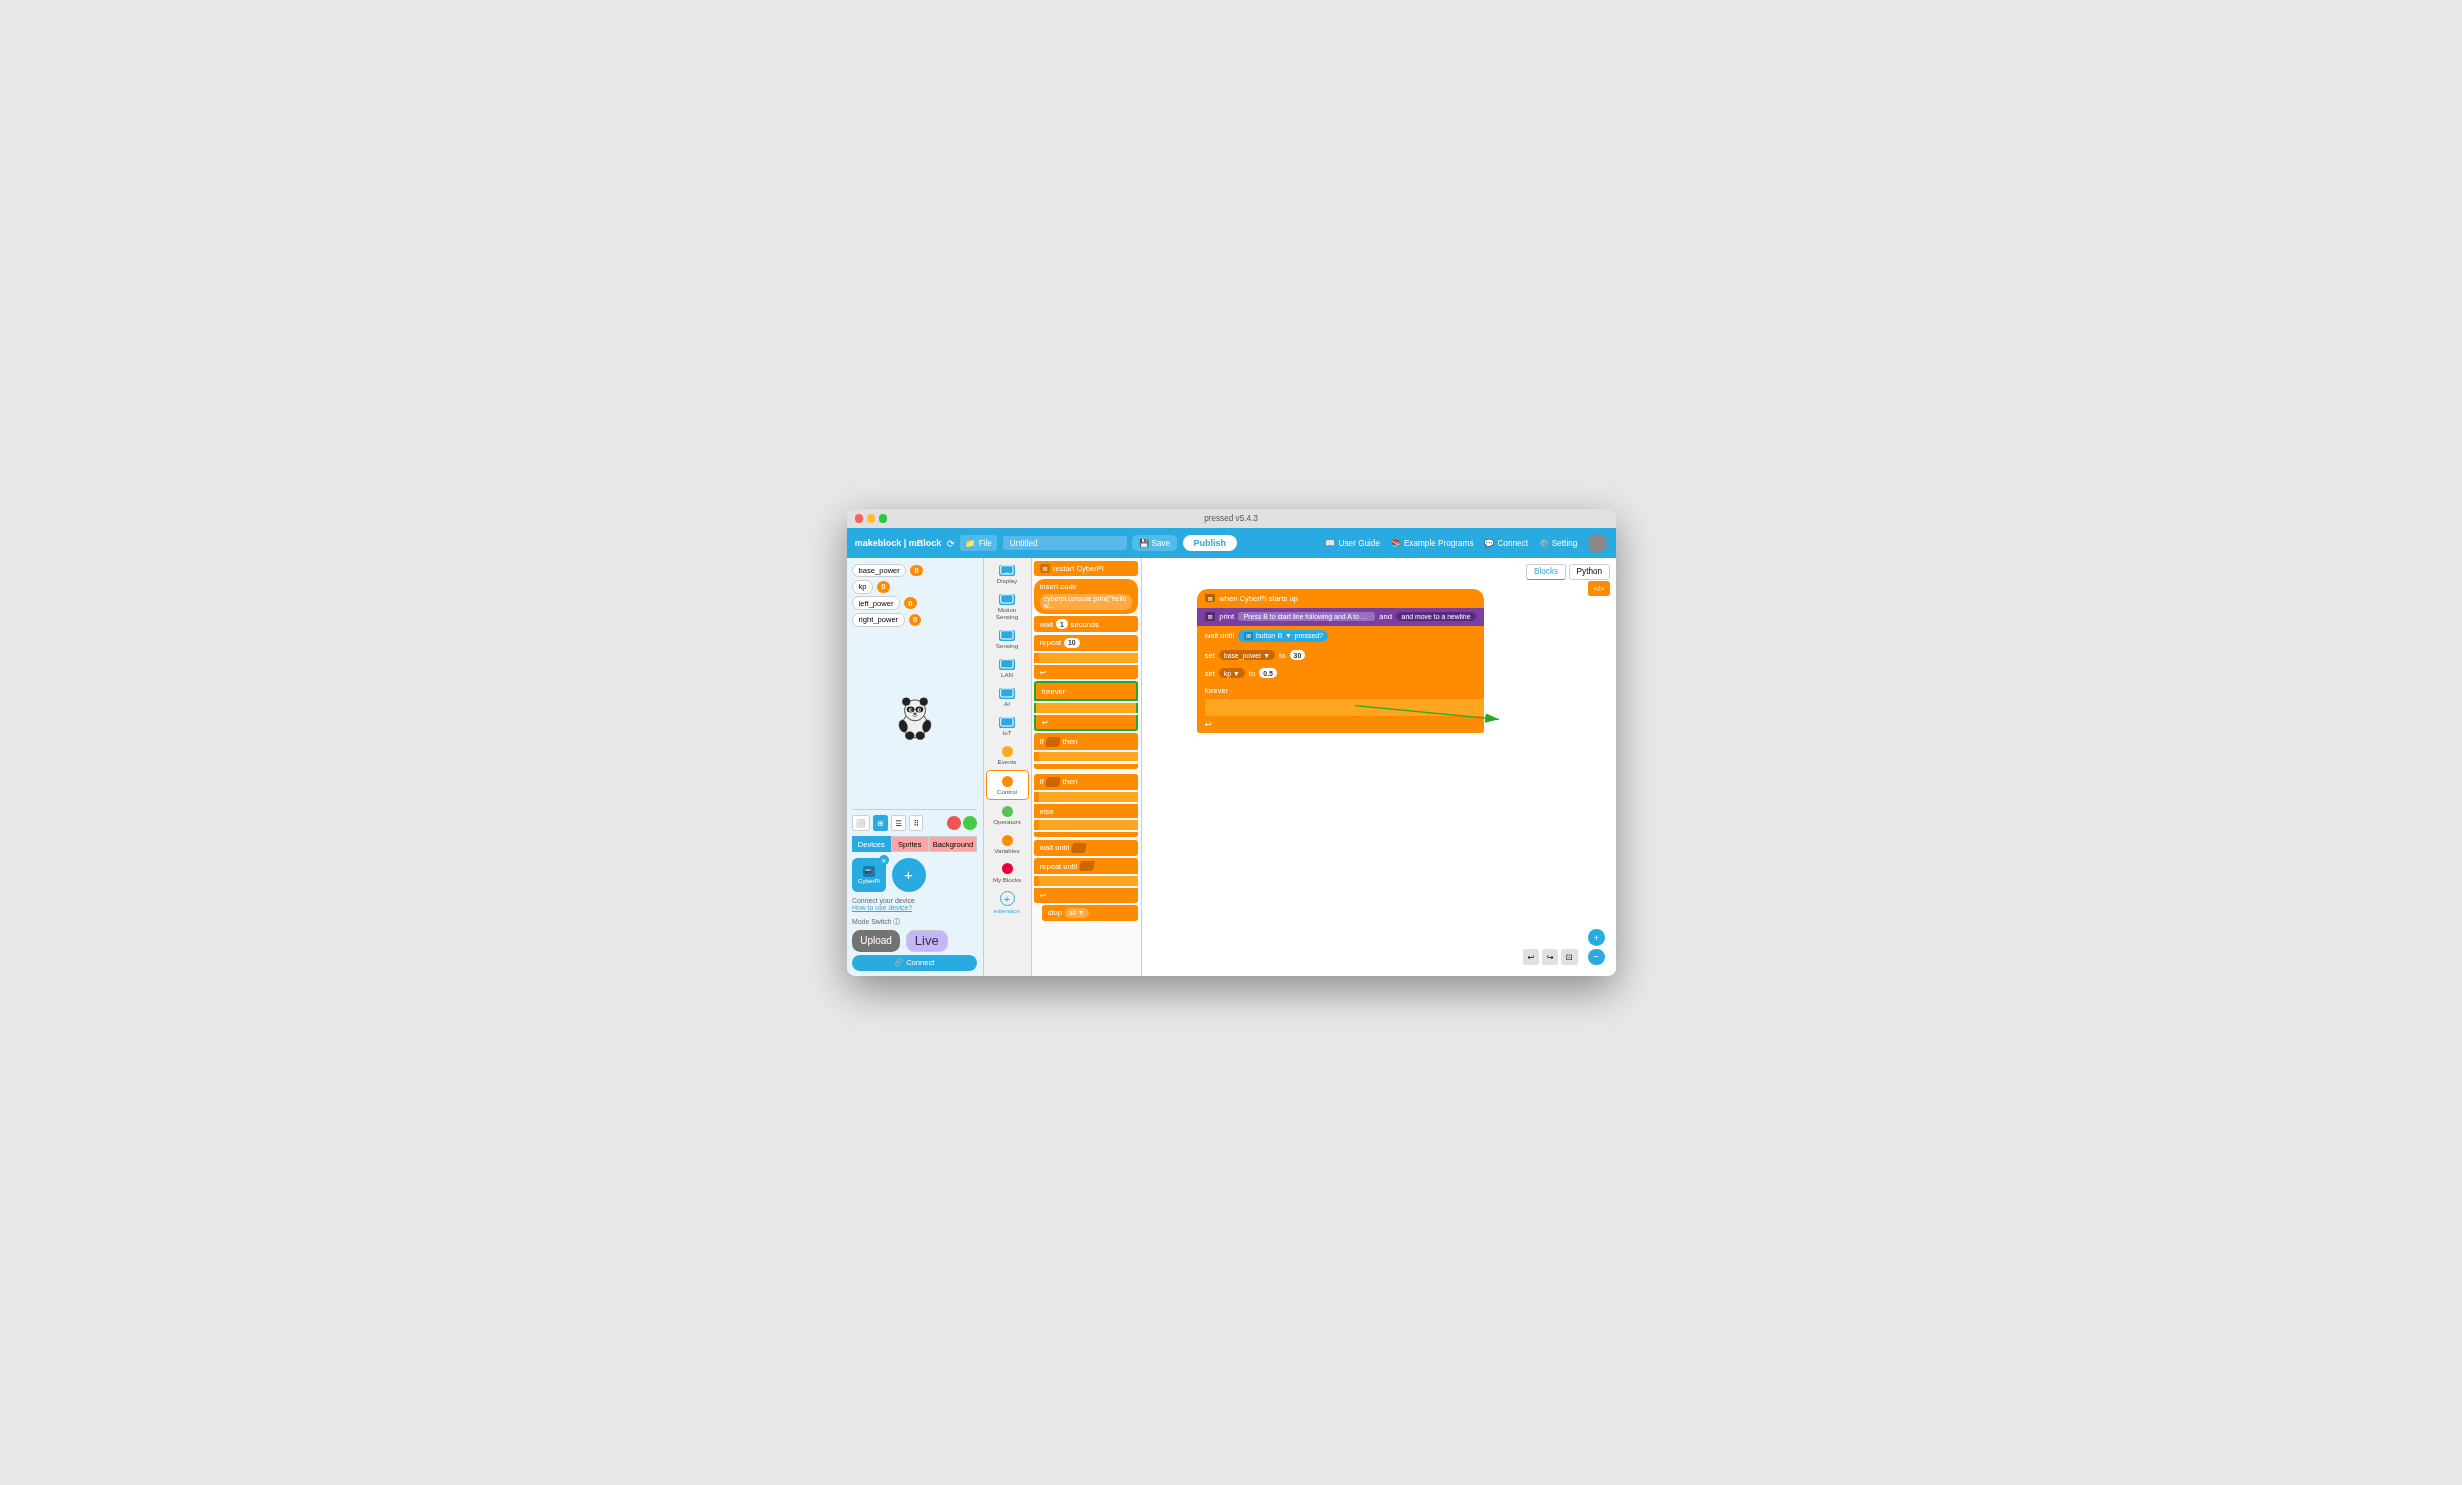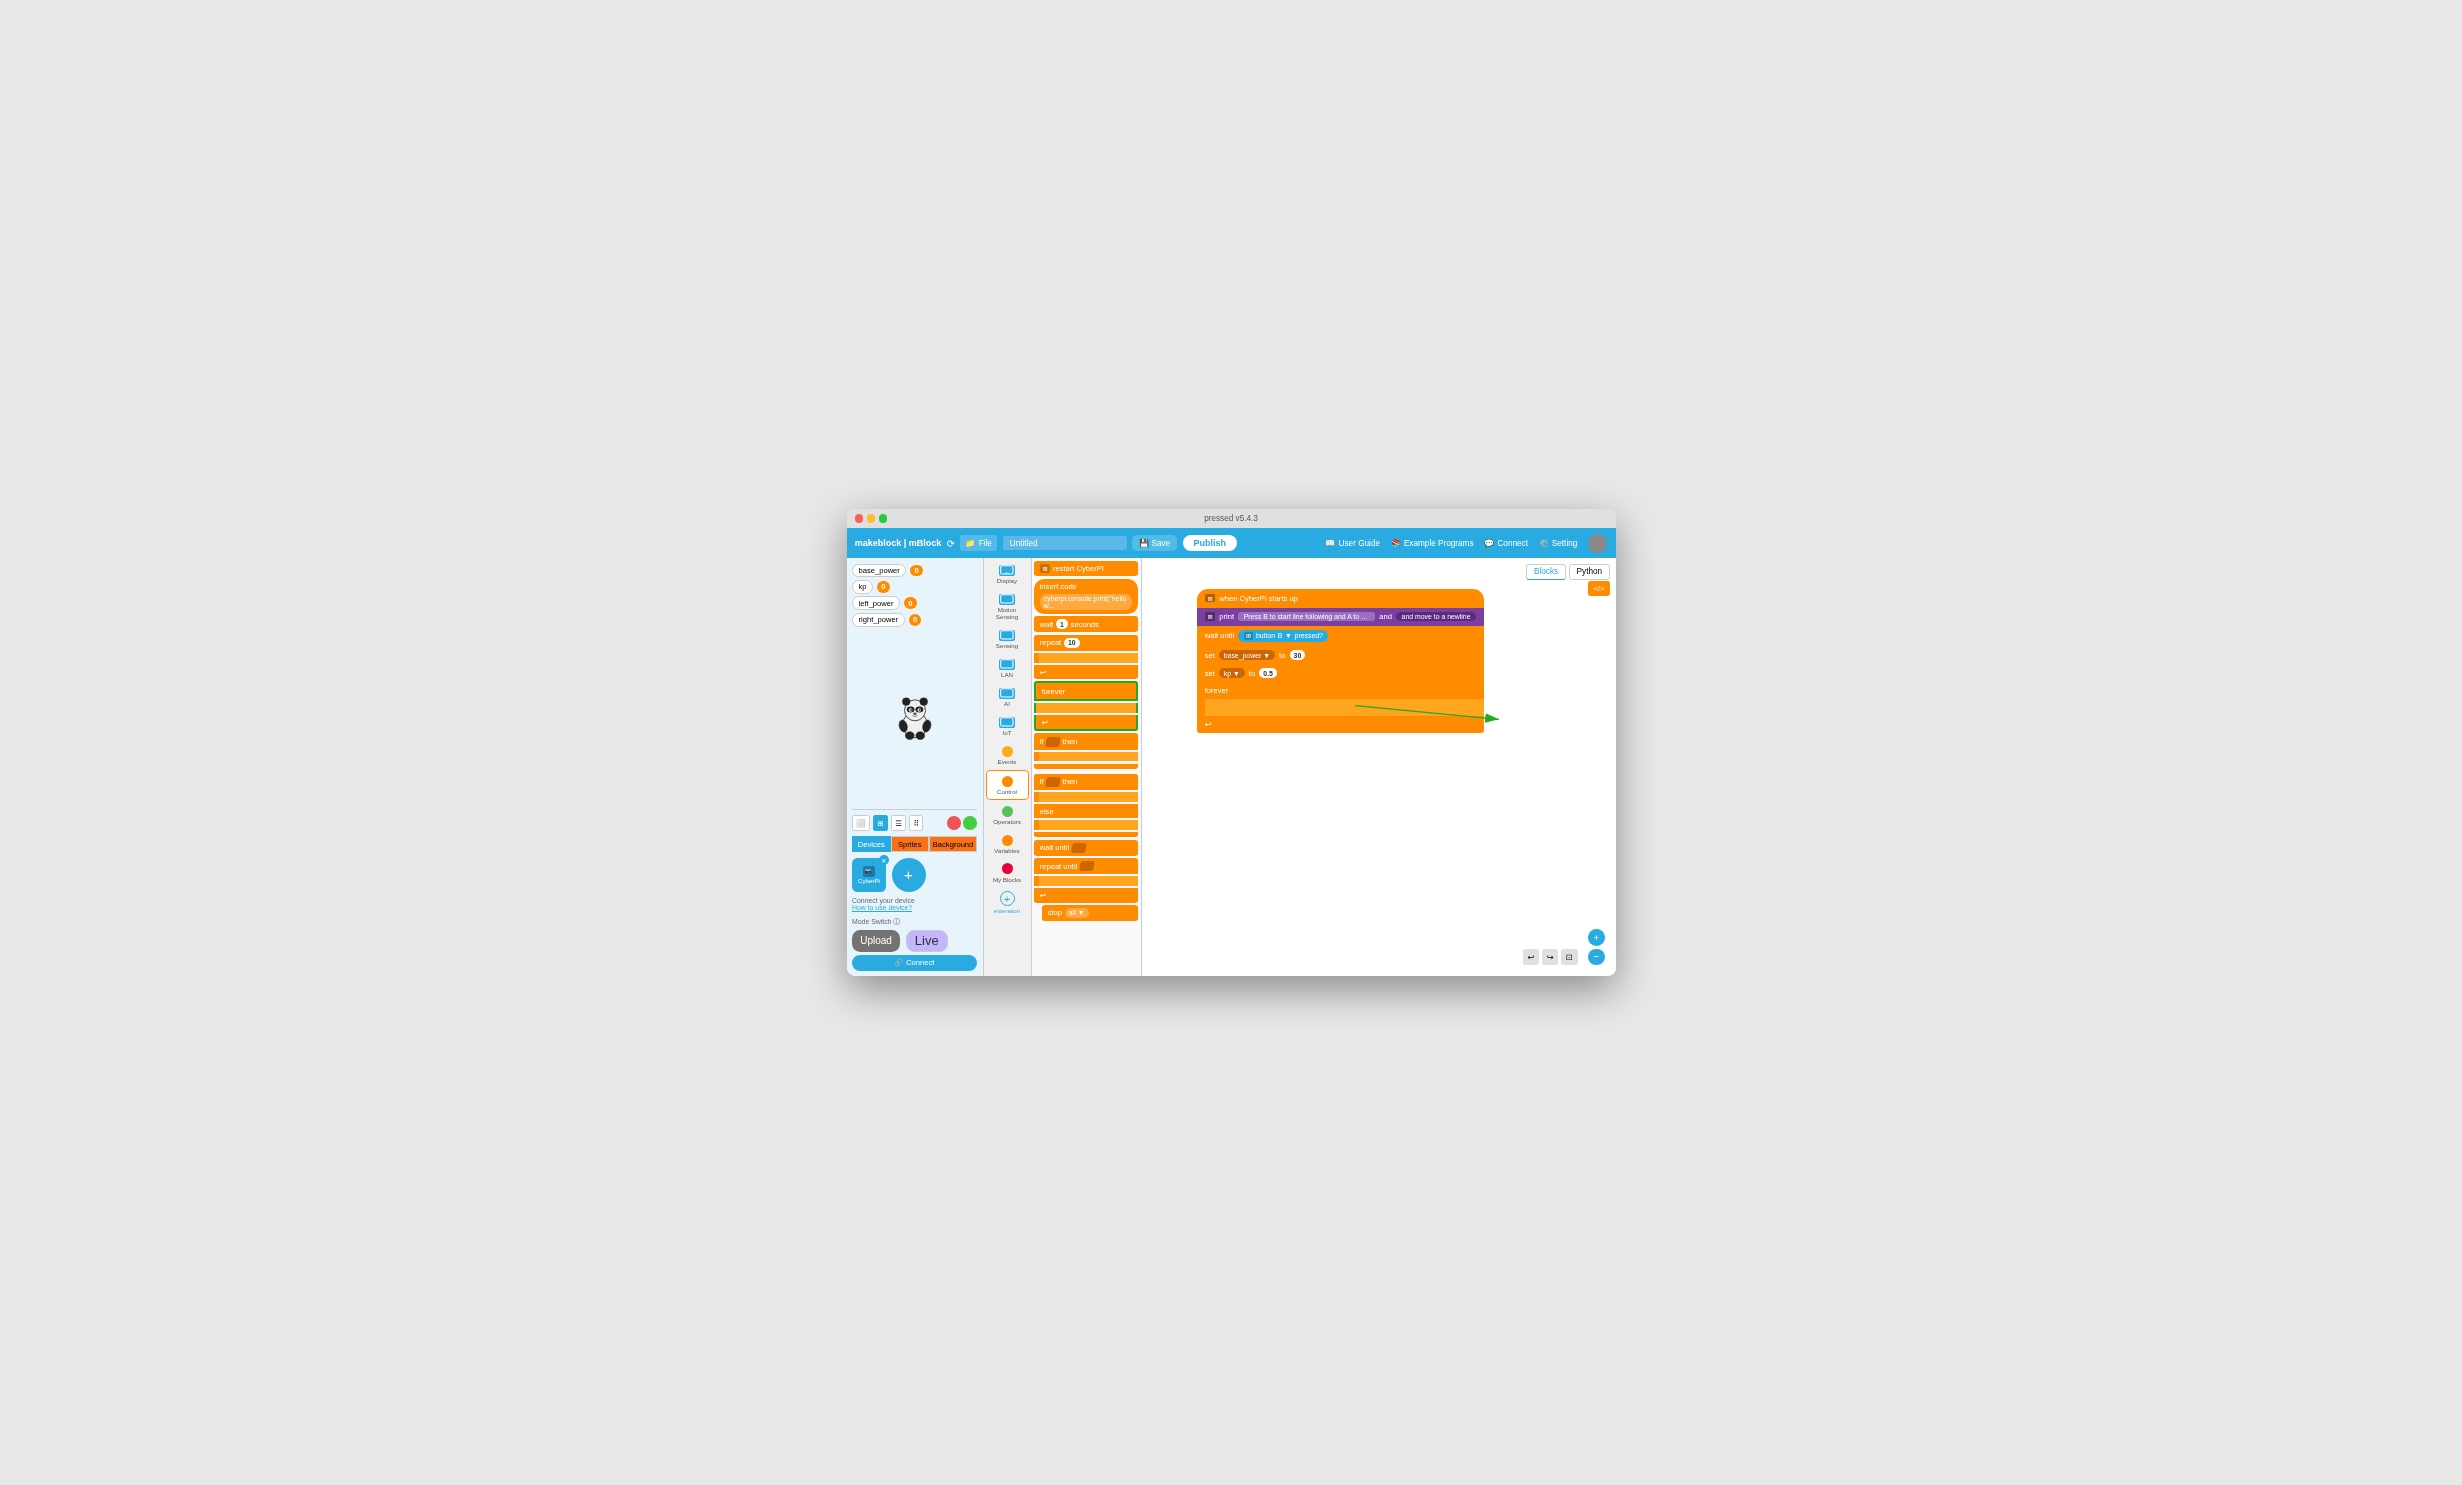--- a/index.html
+++ b/index.html
@@ -219,7 +219,7 @@
     }
     .tab-btn {
       flex: 1;
-      background: #f97316;
+      background: #fca5a5;
       border: 0.7px solid #ccc;
       padding: 2.7px;
       font-size: 7.6px;

